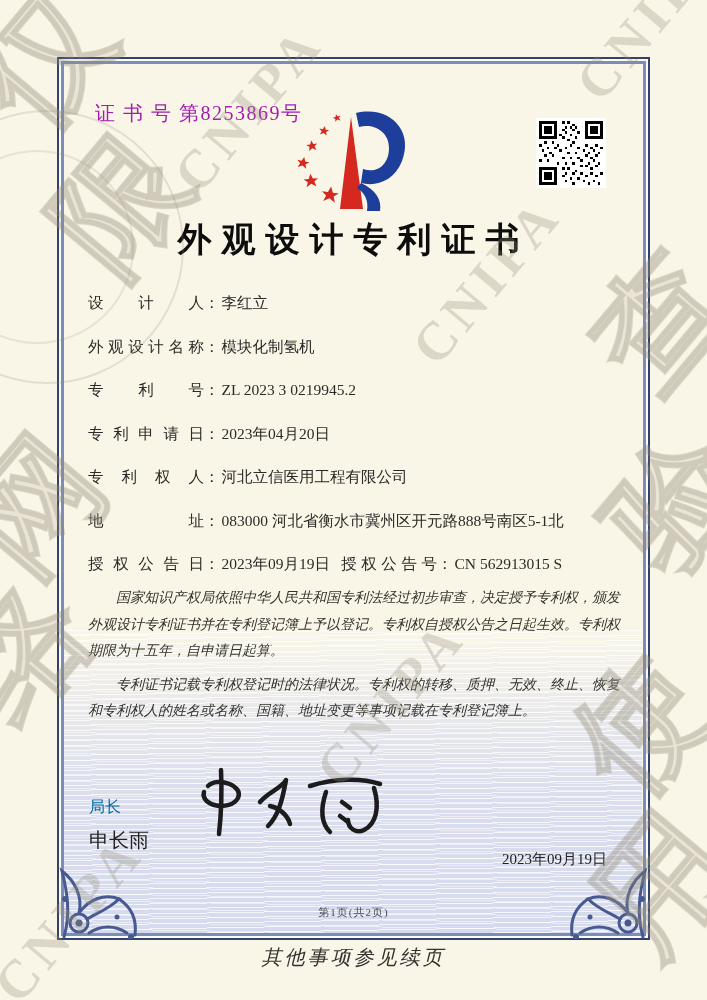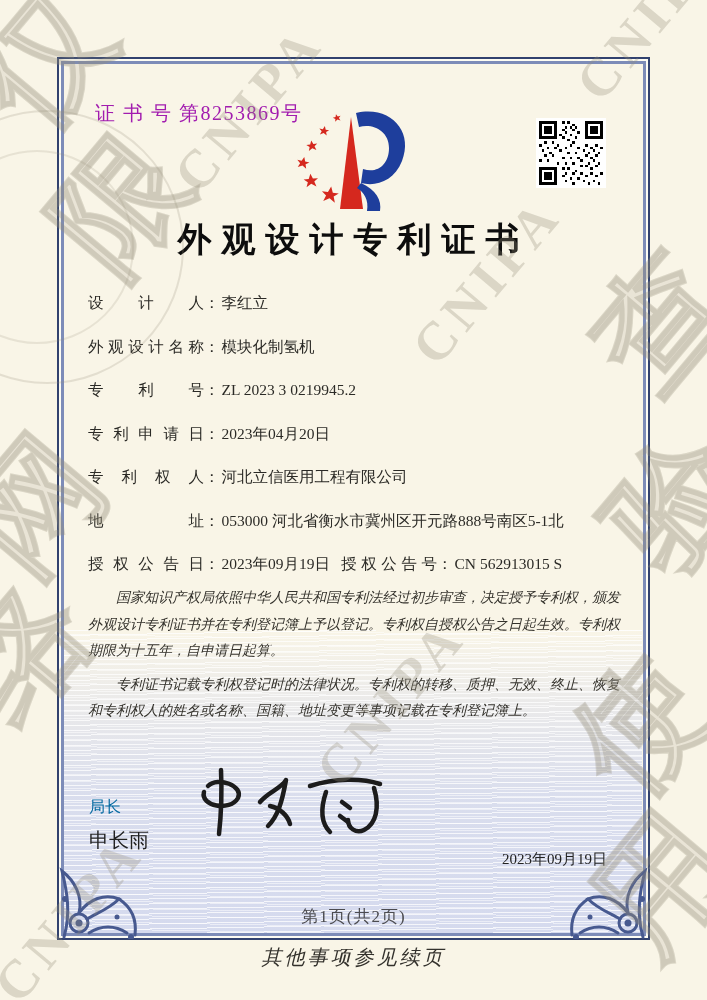--- a/index.html
+++ b/index.html
@@ -184,7 +184,7 @@
     <span class="lab">专利权人</span><span class="colon">：</span><span class="val">河北立信医用工程有限公司</span>
   </div>
   <div class="row">
-    <span class="lab">地址</span><span class="colon">：</span><span class="val">053000 河北省衡水市冀州区开元路888号南区5-1北</span>
+    <span class="lab">地址</span><span class="colon">：</span><span class="val">083000 河北省衡水市冀州区开元路888号南区5-1北</span>
   </div>
   <div class="row row-grant">
     <span class="g1">

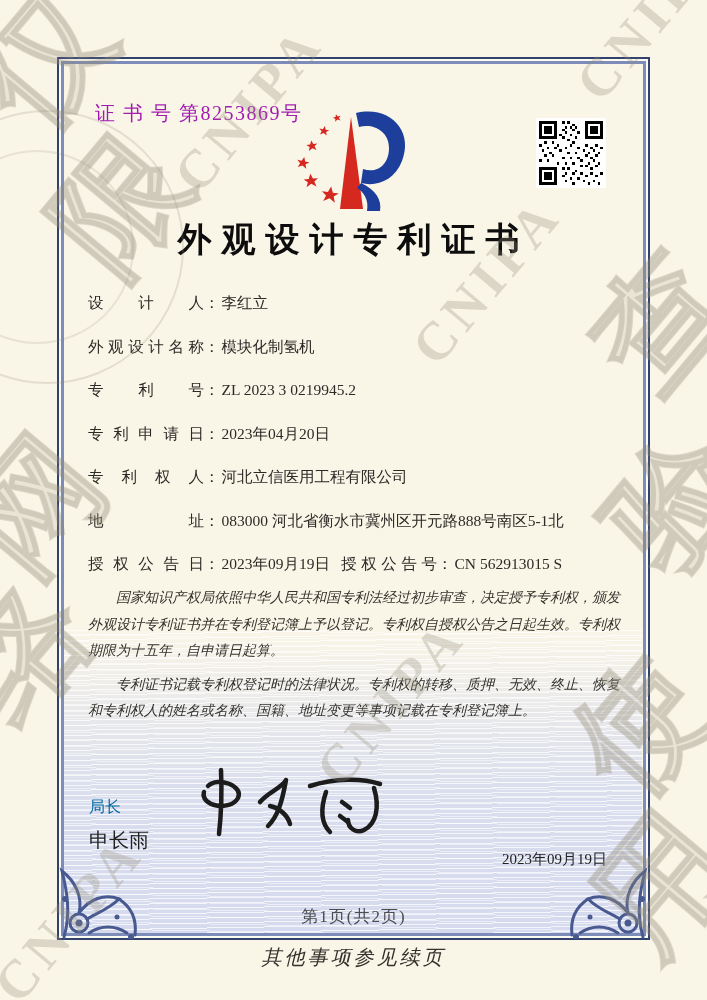--- a/index.html
+++ b/index.html
@@ -57,7 +57,7 @@
   .sig-name{position:absolute;left:89px;top:827px;font-size:20px;z-index:4;color:#222;}
   .sig-script{position:absolute;left:190px;top:762px;z-index:4;}
   .issue-date{position:absolute;right:100px;top:850px;font-size:15px;z-index:4;color:#222;}
-  .page-no{position:absolute;left:0;top:905px;width:100%;text-align:center;font-size:17px;color:#4c4c50;z-index:4;letter-spacing:1px;}
+  .page-no{position:absolute;left:0;top:905px;width:100%;text-align:center;font-size:11px;color:#4c4c50;z-index:4;letter-spacing:1px;}
   .footer-note{position:absolute;left:0;top:944px;width:100%;text-align:center;font-size:20px;font-style:italic;letter-spacing:3px;color:#33312c;z-index:4;}
   
   .wm{position:absolute;z-index:6;pointer-events:none;font-weight:bold;transform:rotate(-50deg);

